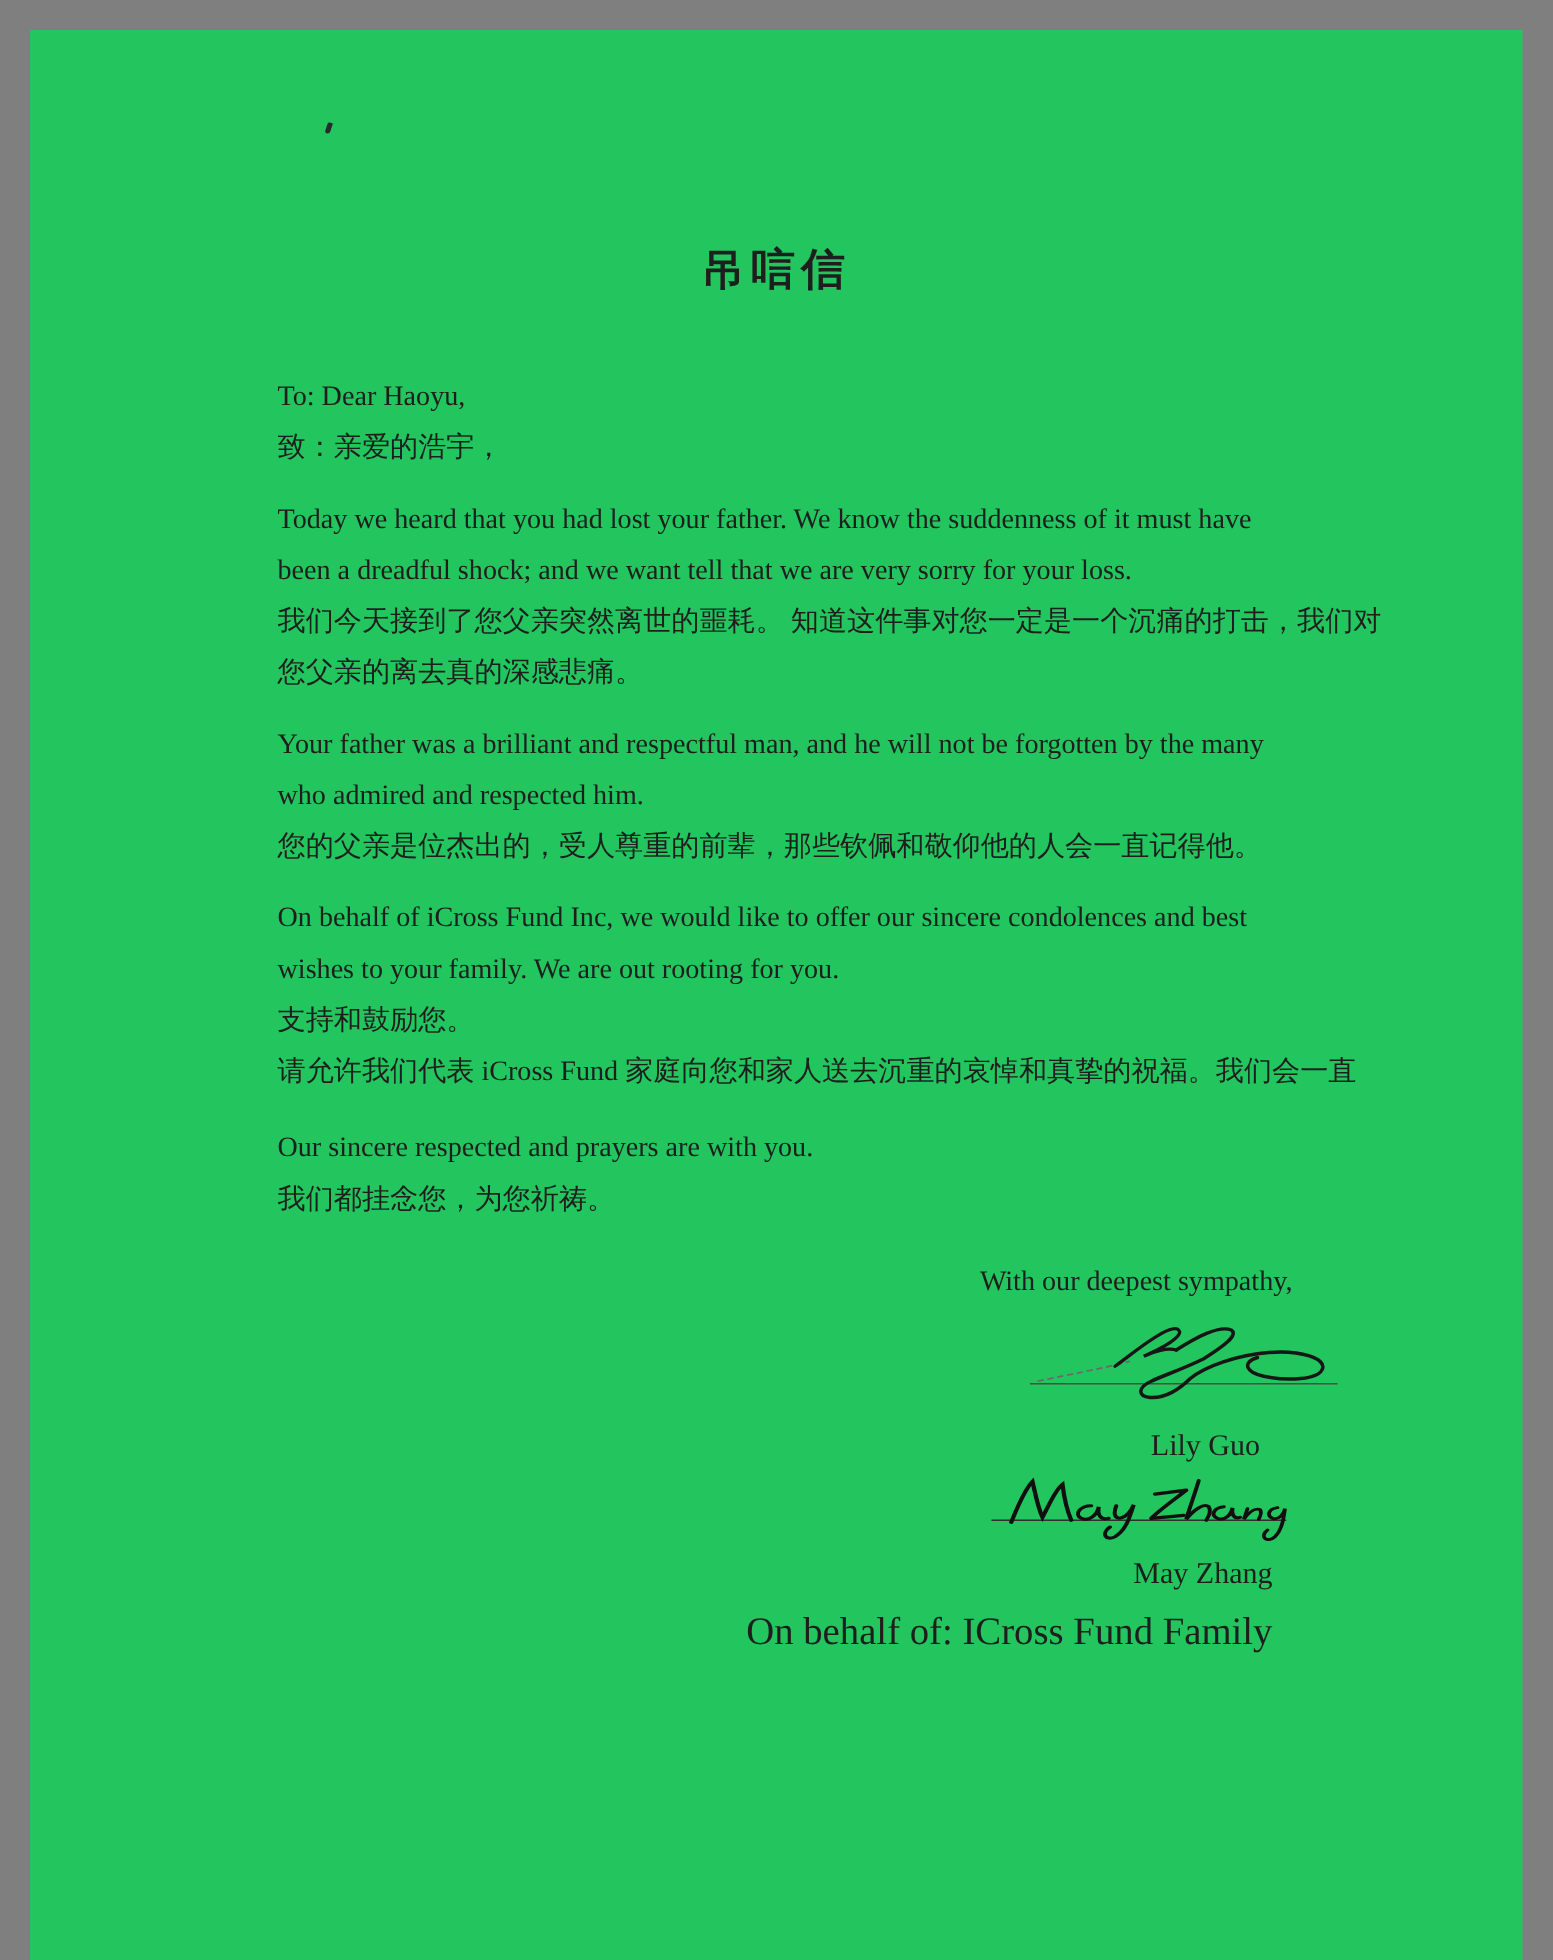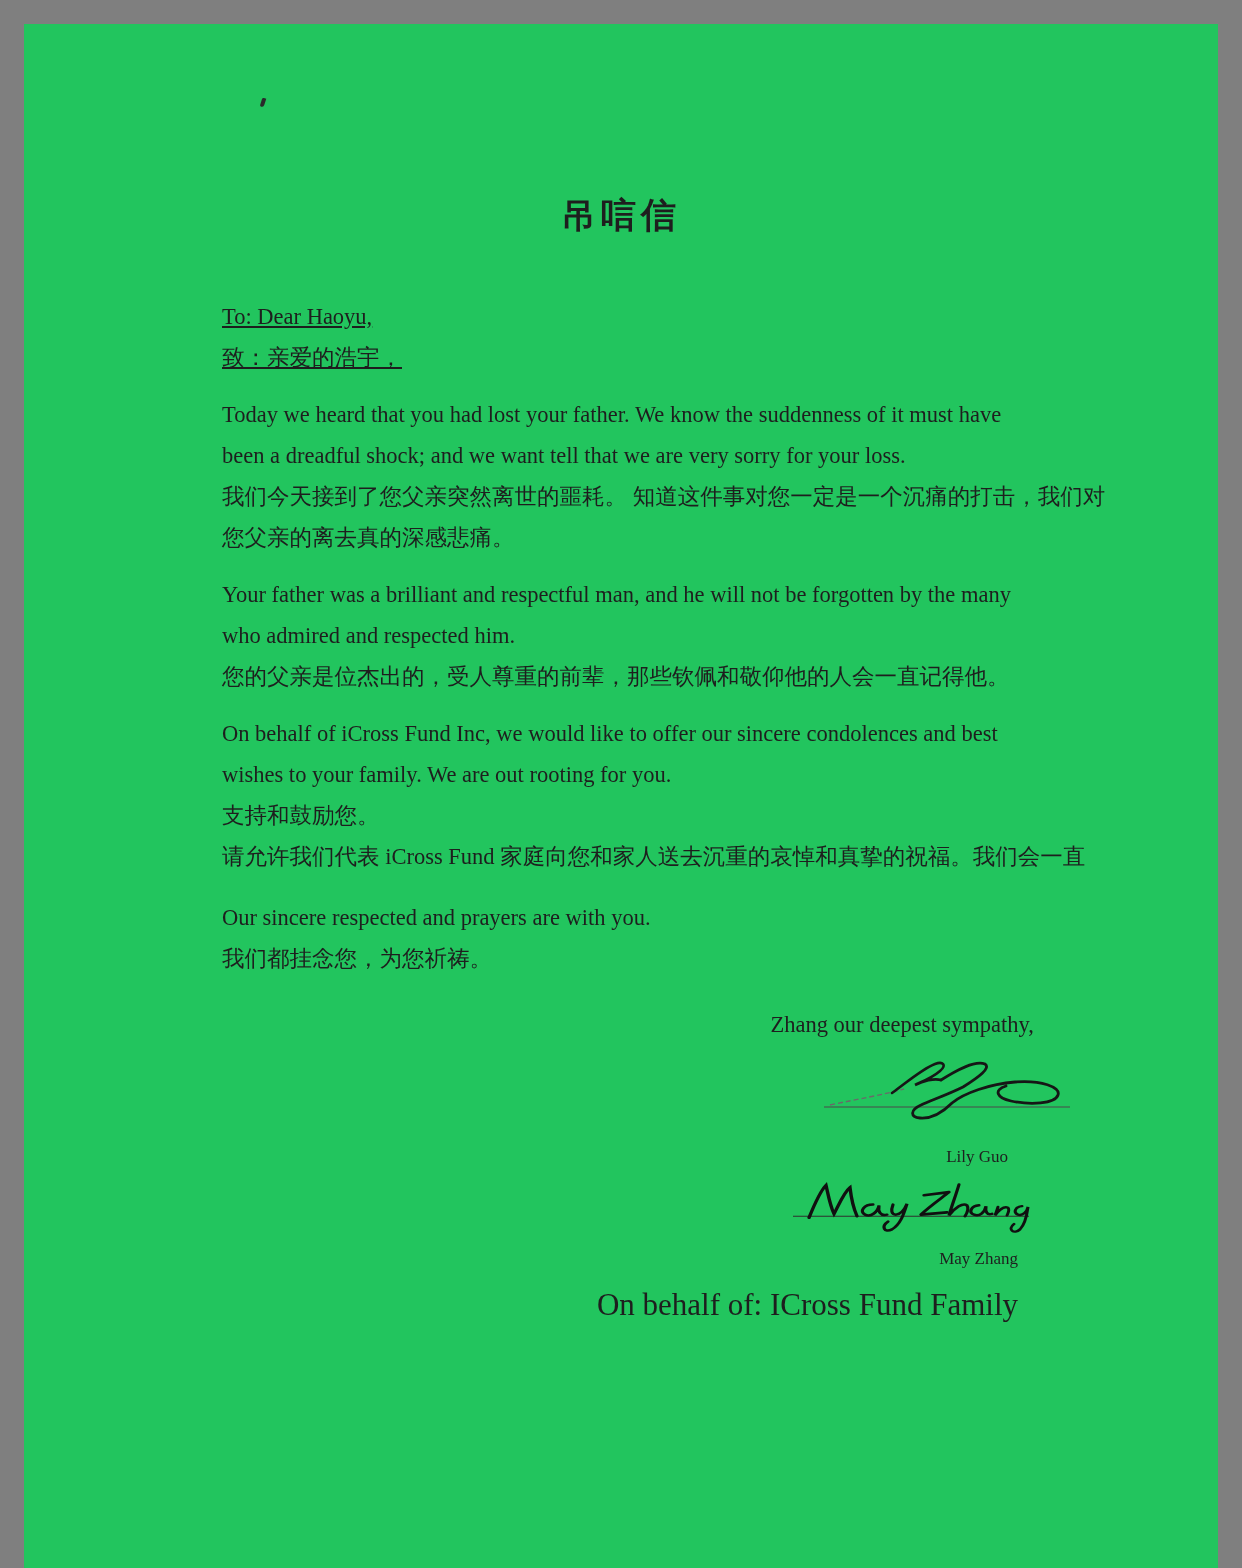--- a/index.html
+++ b/index.html
@@ -45,7 +45,7 @@
     font-size: 22.5px;
     line-height: 41px;
   }
-  .salutation { margin-top: 56px; text-decoration: underline; }
+  .salutation { margin-top: 56px; }
   .paragraph  { margin-top: 16px; }
   .paragraph.tight { margin-top: 20px; }
   .line { white-space: nowrap; }

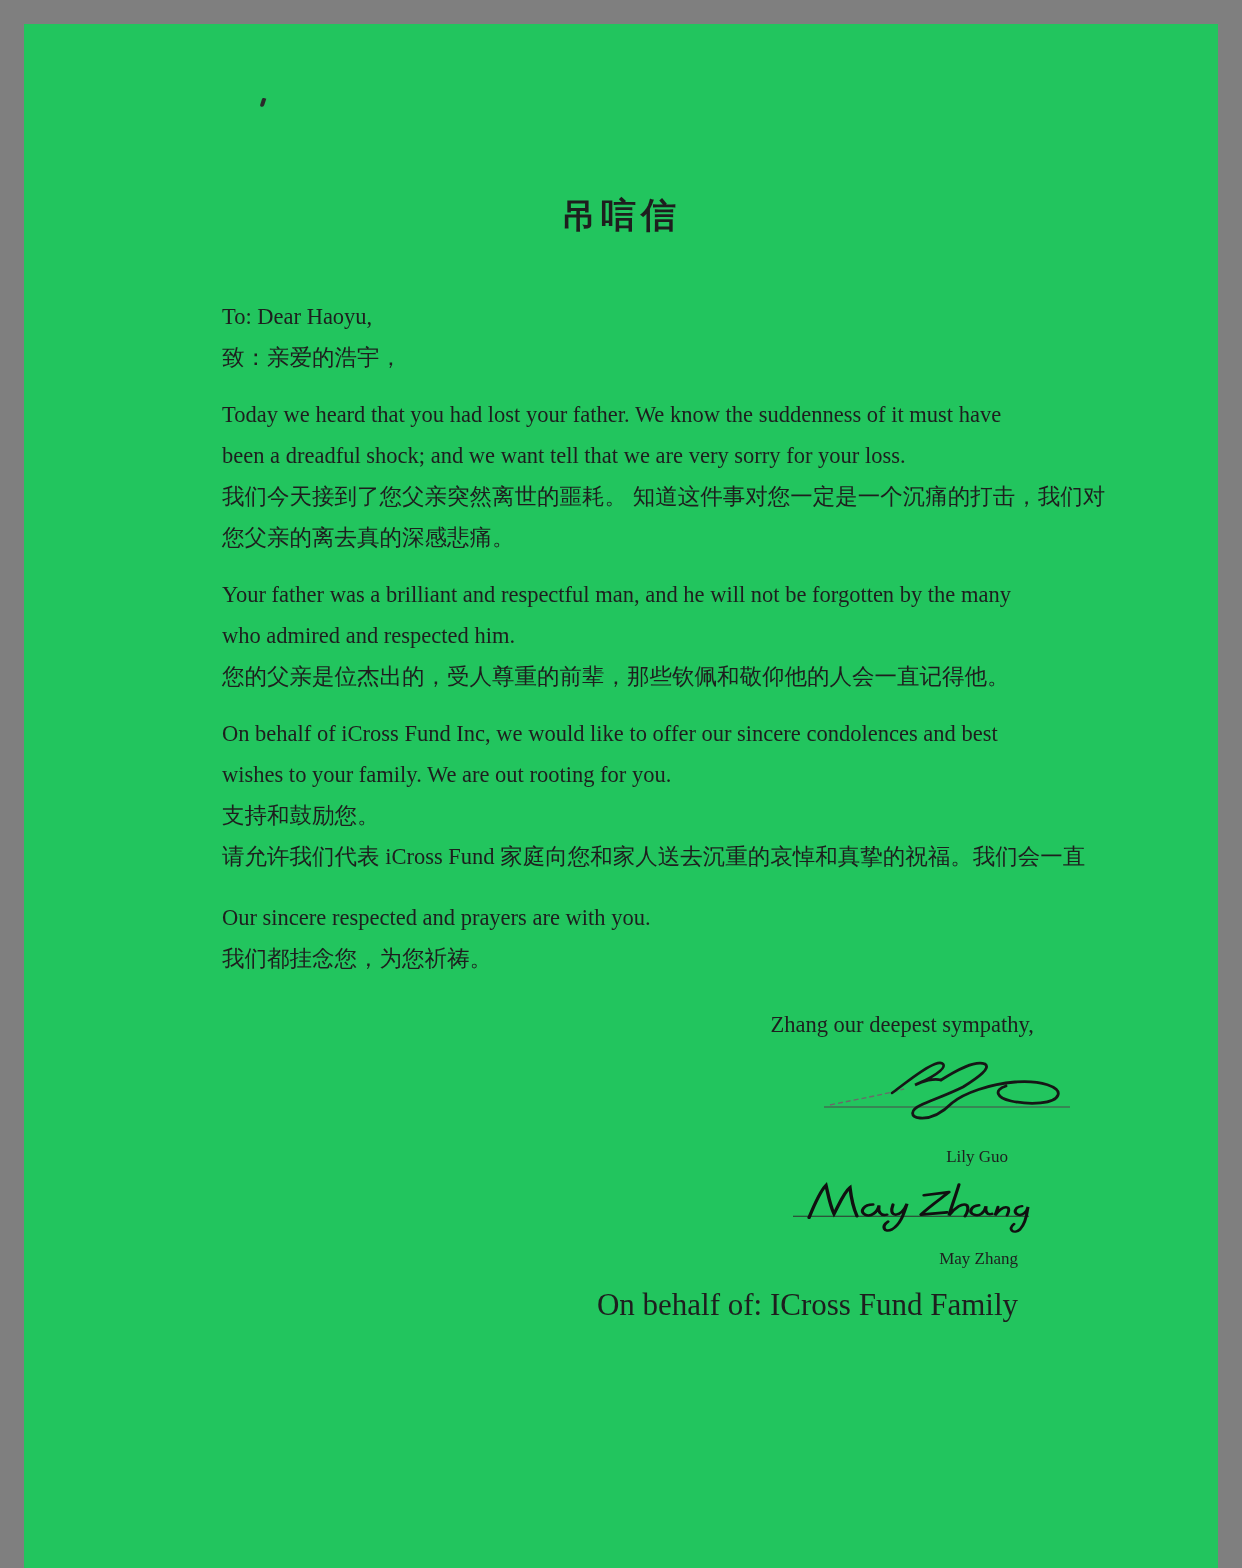--- a/index.html
+++ b/index.html
@@ -127,7 +127,7 @@
 
     <div class="sign-block">
 
-      <div class="closing">Zhang our deepest sympathy,</div>
+      <div class="closing">With our deepest sympathy,</div>
 
       <div class="sig sig1">
         <svg viewBox="0 0 250 90" preserveAspectRatio="none" xmlns="http://www.w3.org/2000/svg">

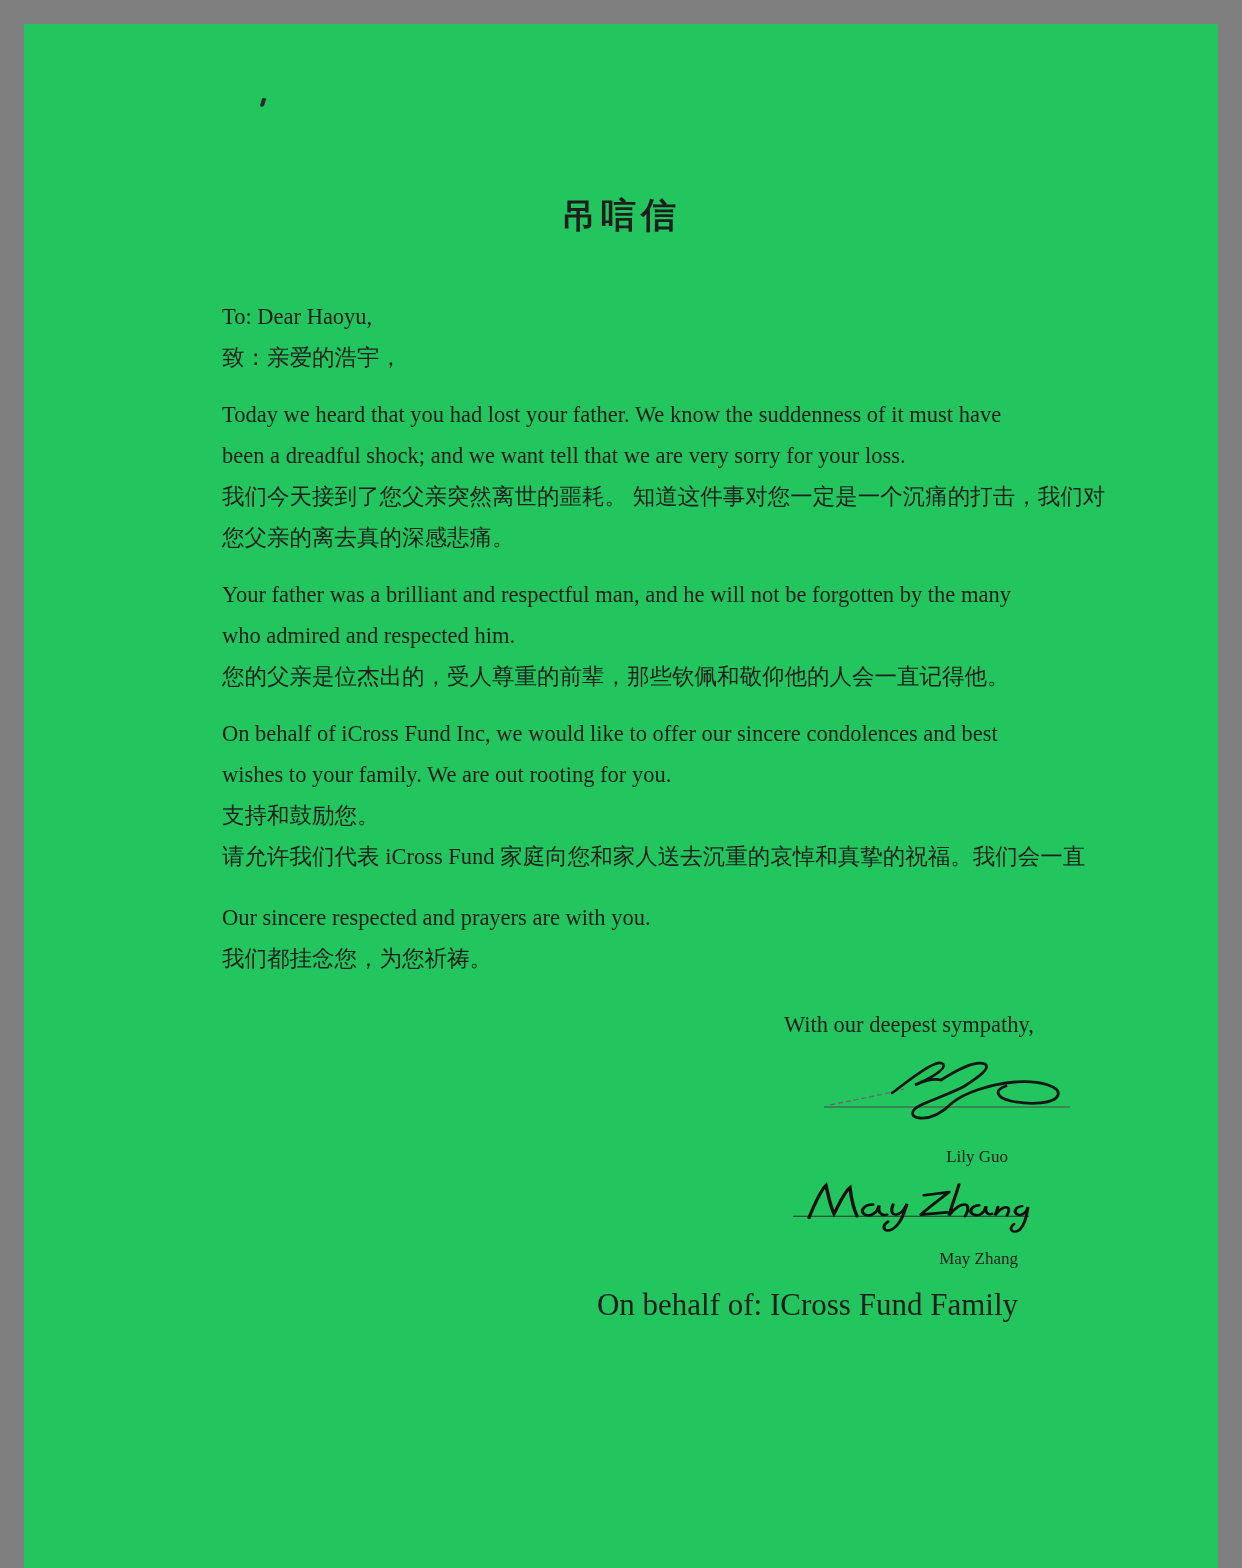--- a/index.html
+++ b/index.html
@@ -73,7 +73,7 @@
   .sig svg { display: block; width: 100%; height: 100%; }
   .signer-name {
     line-height: 36px;
-    font-size: 17px;
+    font-size: 24px;
   }
   .name1 { padding-right: 26px; }
   .name2 { padding-right: 16px; }

